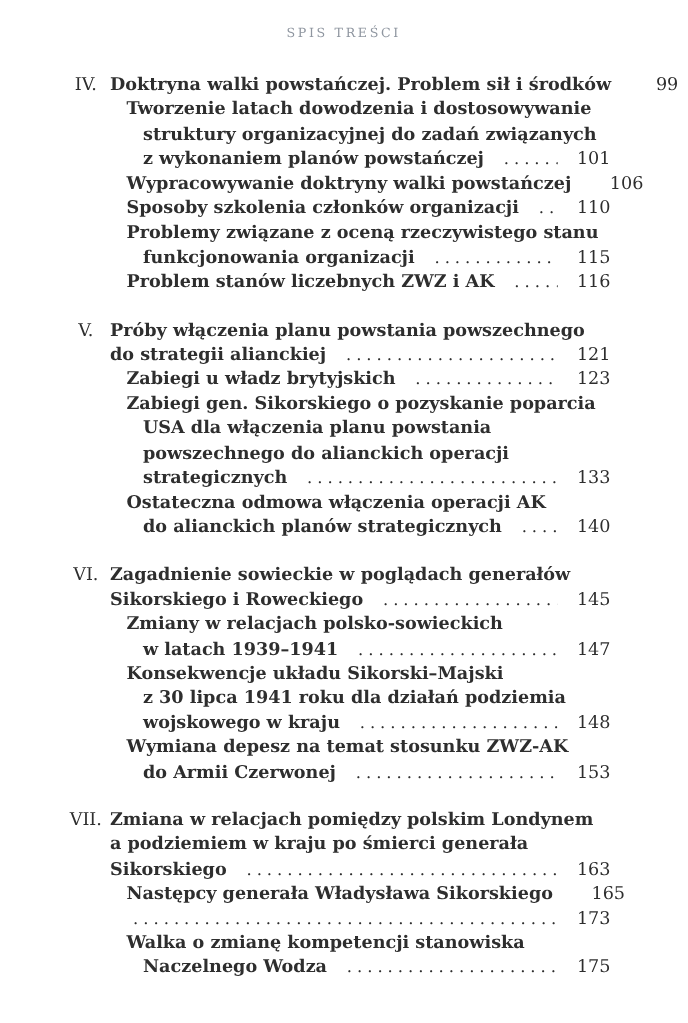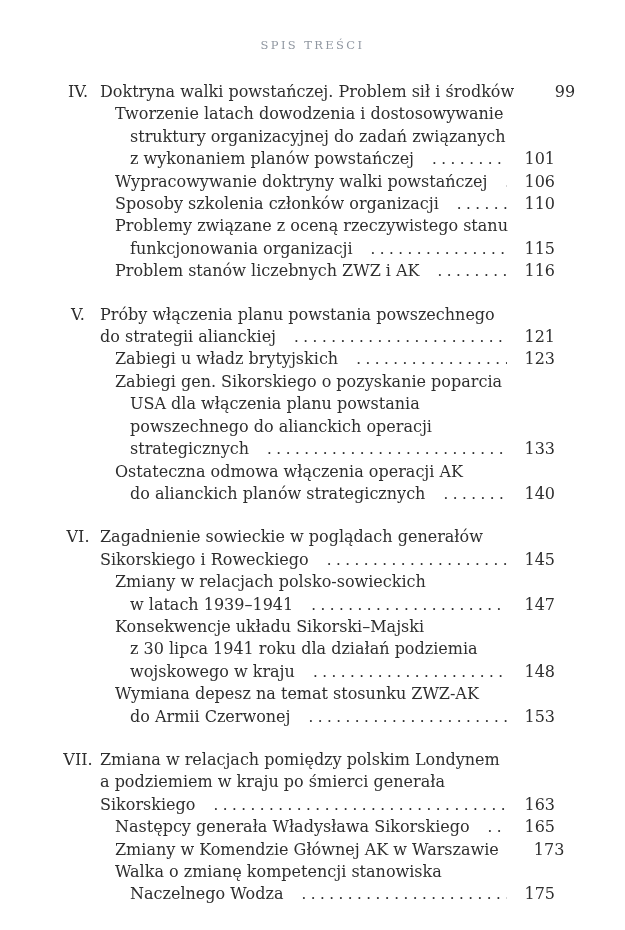--- a/index.html
+++ b/index.html
@@ -12,7 +12,7 @@
     overflow: hidden;
   }
   .running-header {
-    padding-top: 38px;
+    padding-top: 23px;
     text-align: center;
     font-size: 11.5px;
     letter-spacing: 2.4px;

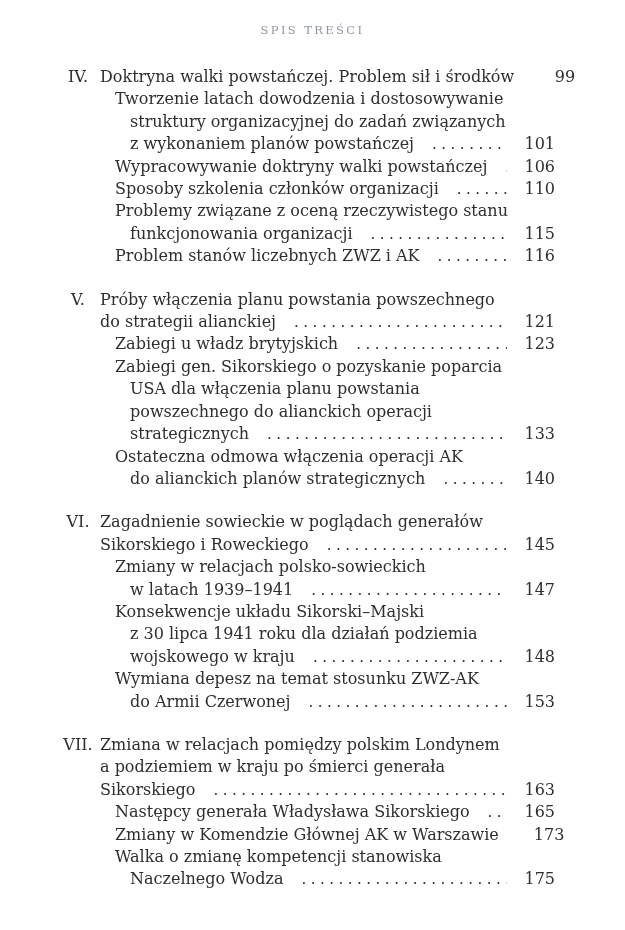--- a/index.html
+++ b/index.html
@@ -41,7 +41,7 @@
   .i0 { padding-left: 40px; }
   .i1 { padding-left: 55px; }
   .i2 { padding-left: 70px; }
-  .entry-text { white-space: nowrap; }
+  .entry-text { white-space: nowrap; font-weight: bold; }
   .leader {
     flex: 1 1 auto;
     min-width: 0;

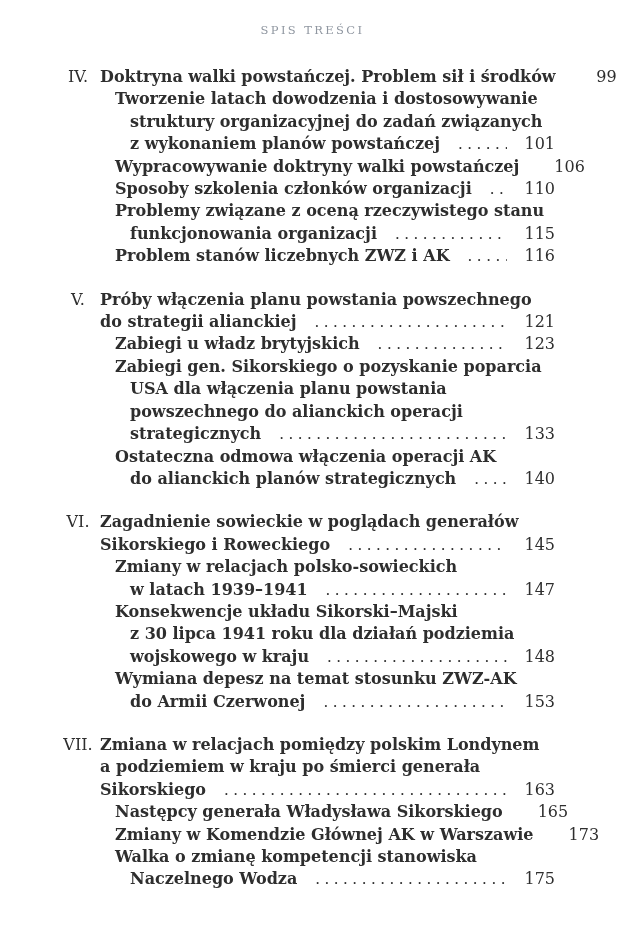--- a/index.html
+++ b/index.html
@@ -201,7 +201,6 @@
         <span class="page-num">165</span>
       </div>
       <div class="row i1">
-        <span class="entry-text">Zmiany w Komendzie Głównej AK w Warszawie</span>
         <span class="leader">......................................................................</span>
         <span class="page-num">173</span>
       </div>

